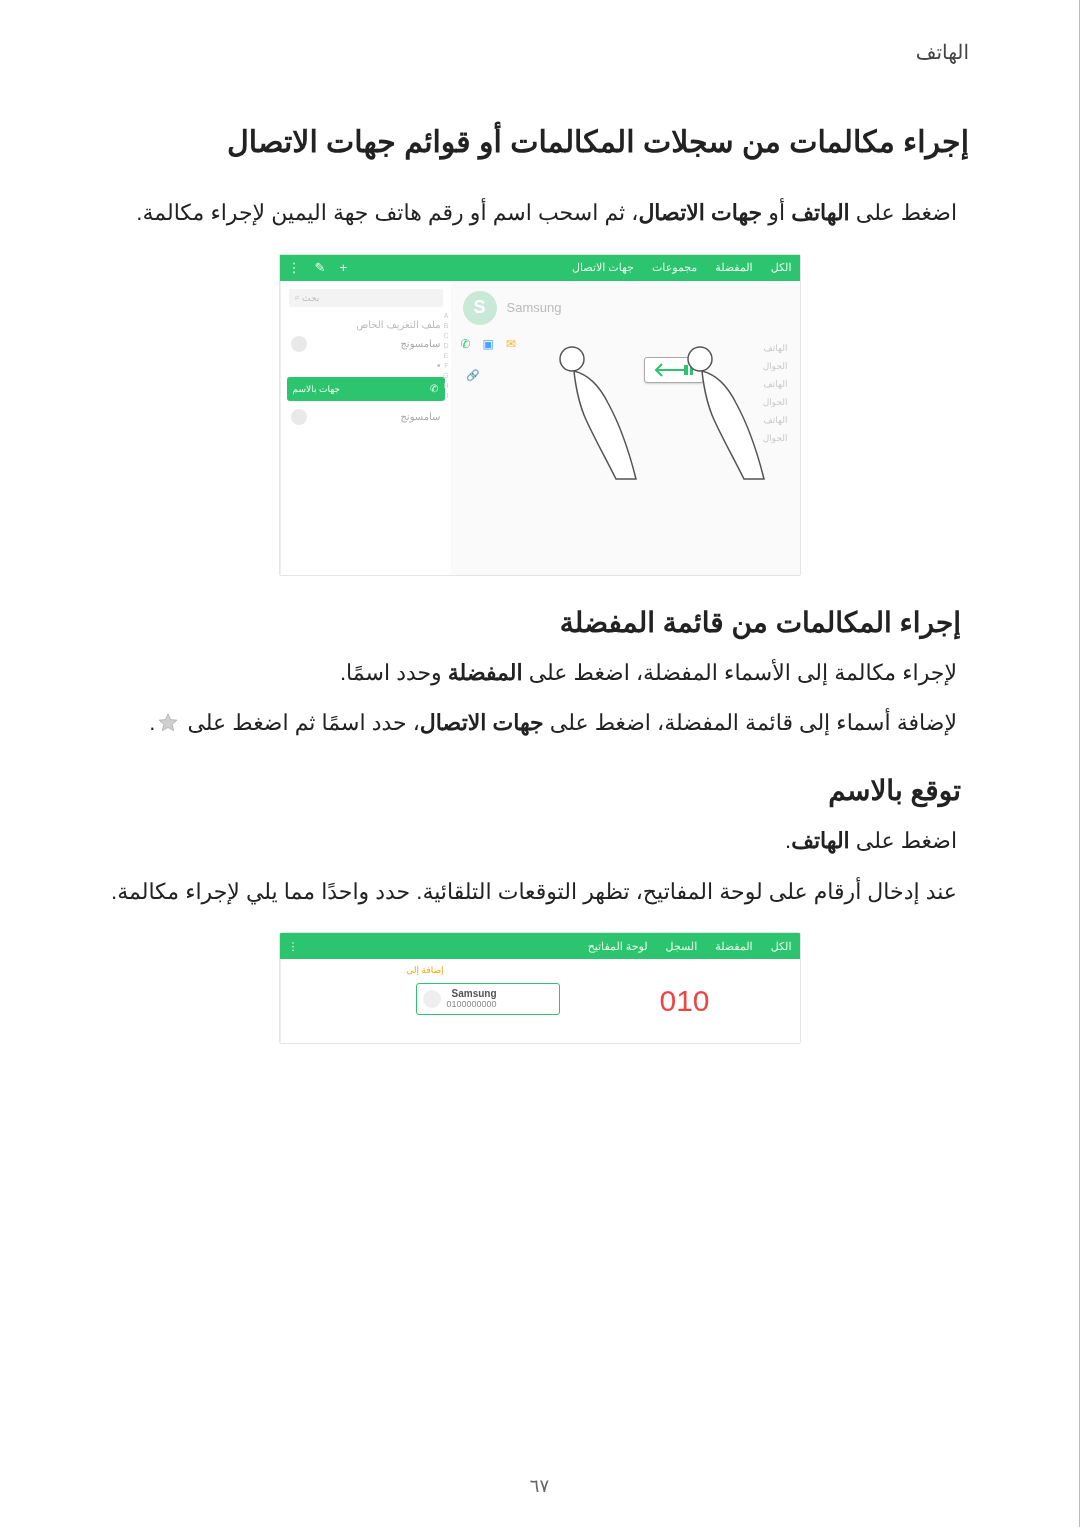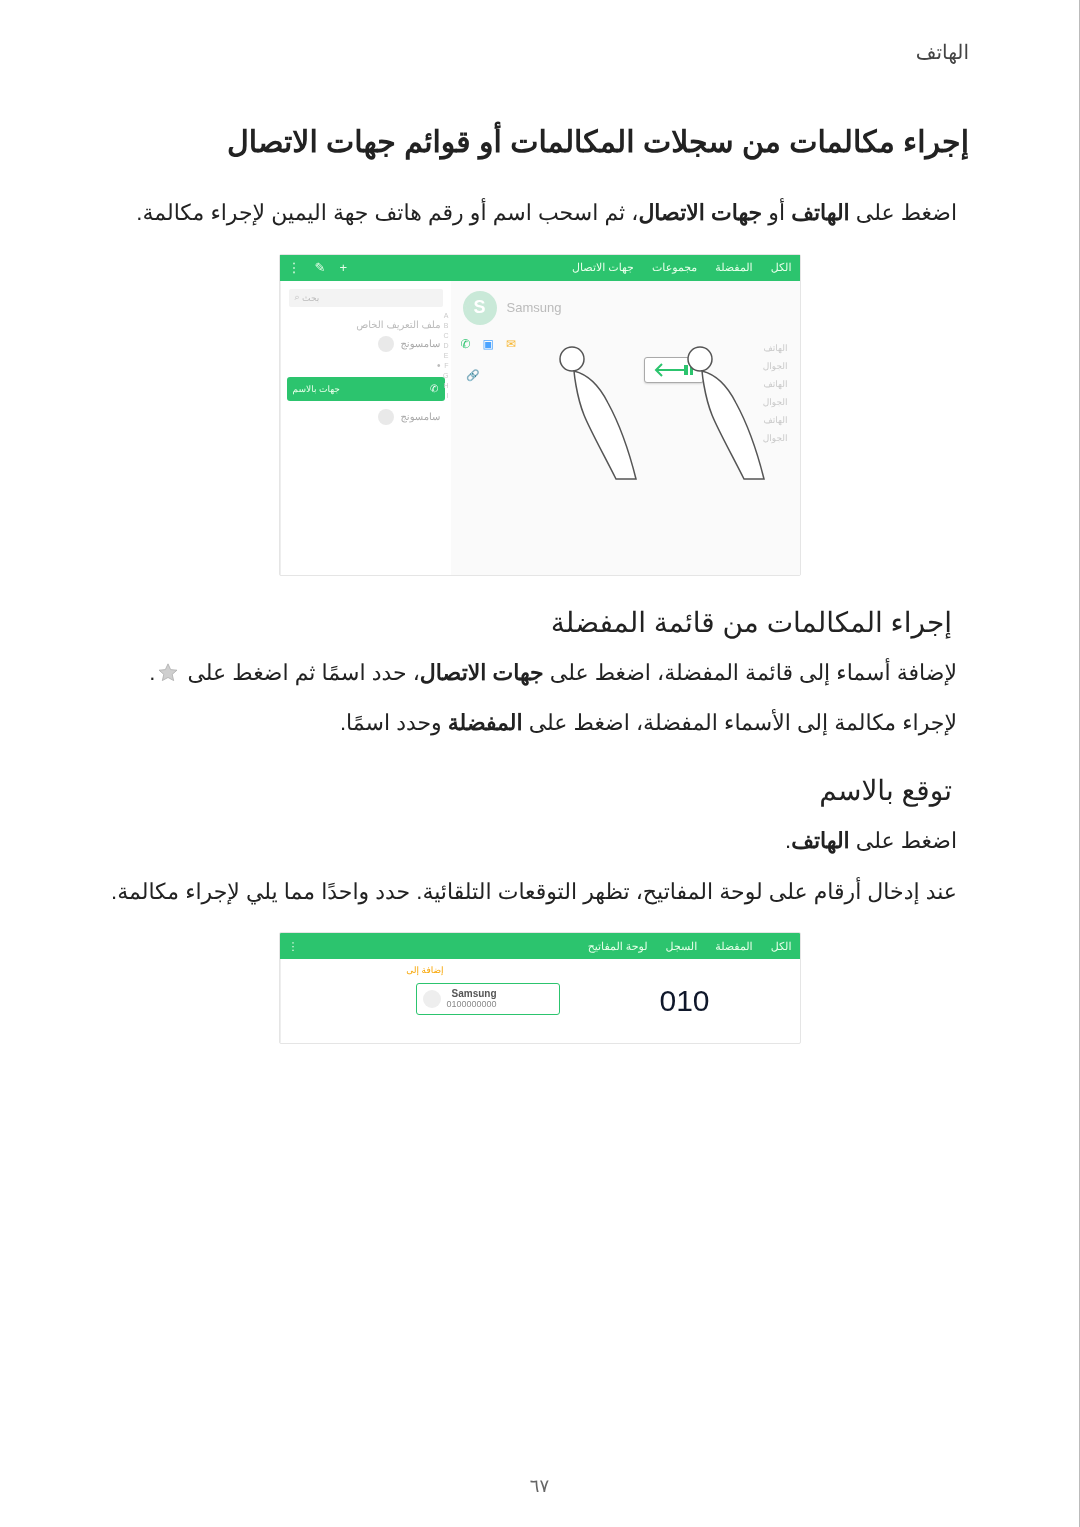--- a/index.html
+++ b/index.html
@@ -108,7 +108,7 @@
   .fig1-contact {
     display:flex;
     align-items:center;
-    justify-content:flex-start;
+    justify-content:space-between;
     gap:6px;
     padding:4px 10px;
     font-size:10px;

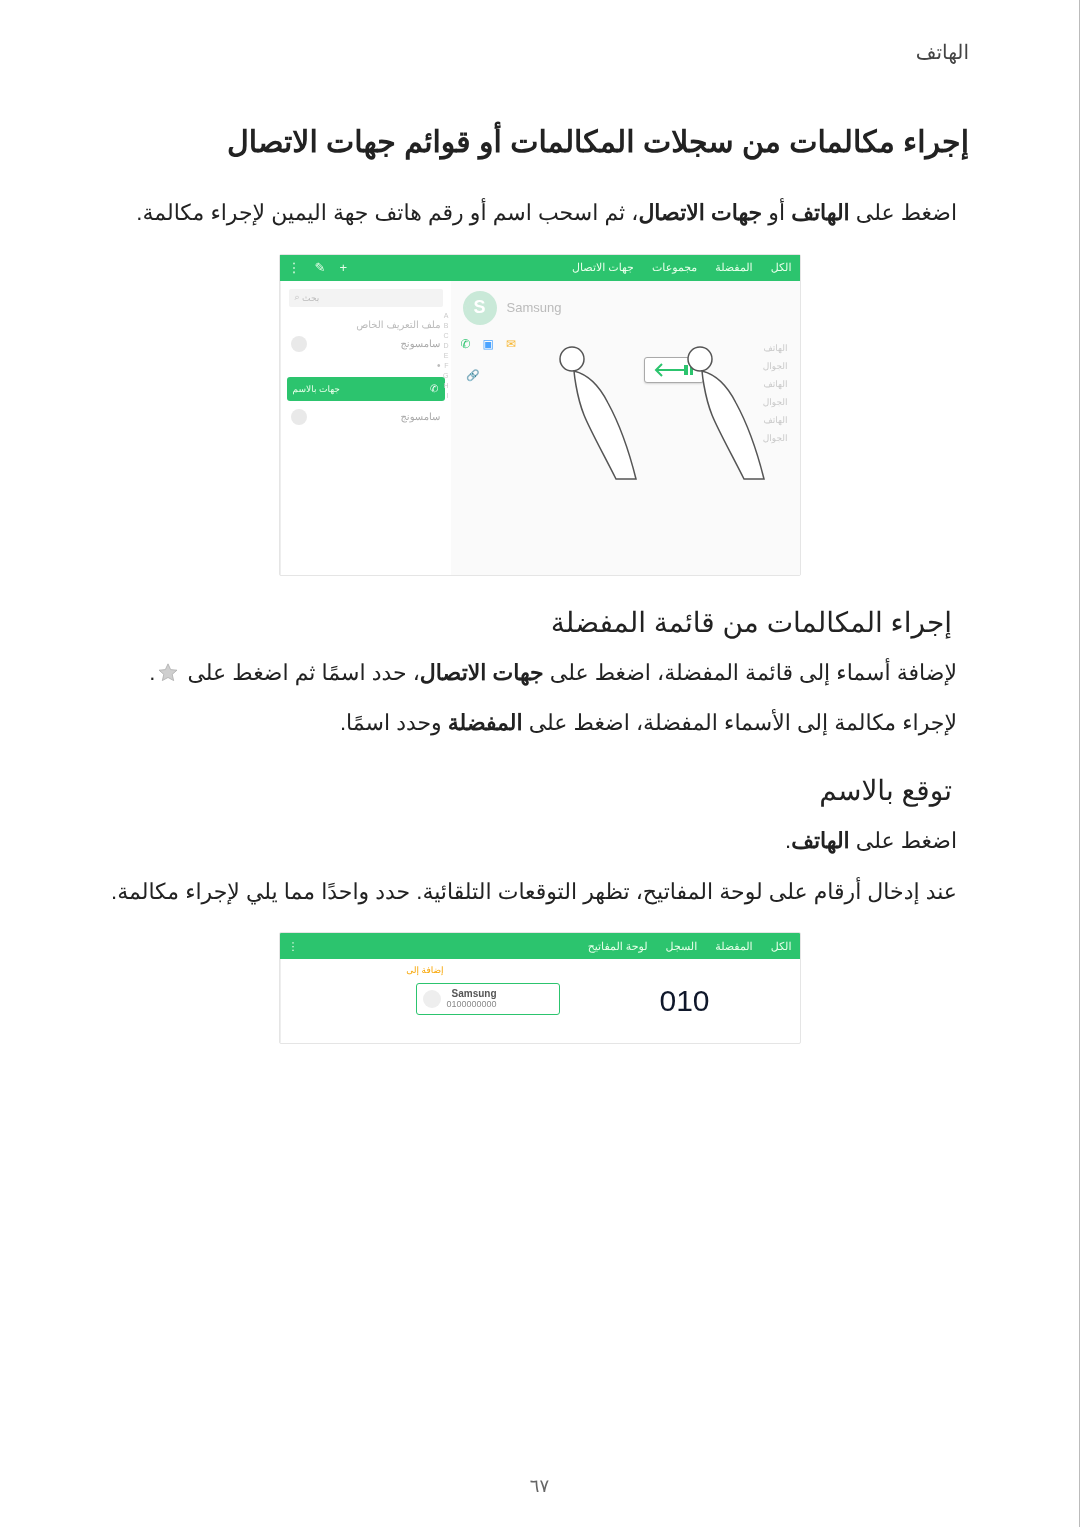--- a/index.html
+++ b/index.html
@@ -34,9 +34,9 @@
   }
   h3.sub-title {
     font-size: 28px;
-    font-weight: 400;
+    font-weight: 700;
     text-align: right;
-    margin: 30px 17px 14px 0;
+    margin: 30px 8px 14px 0;
   }
   p.body-text {
     font-size: 22px;

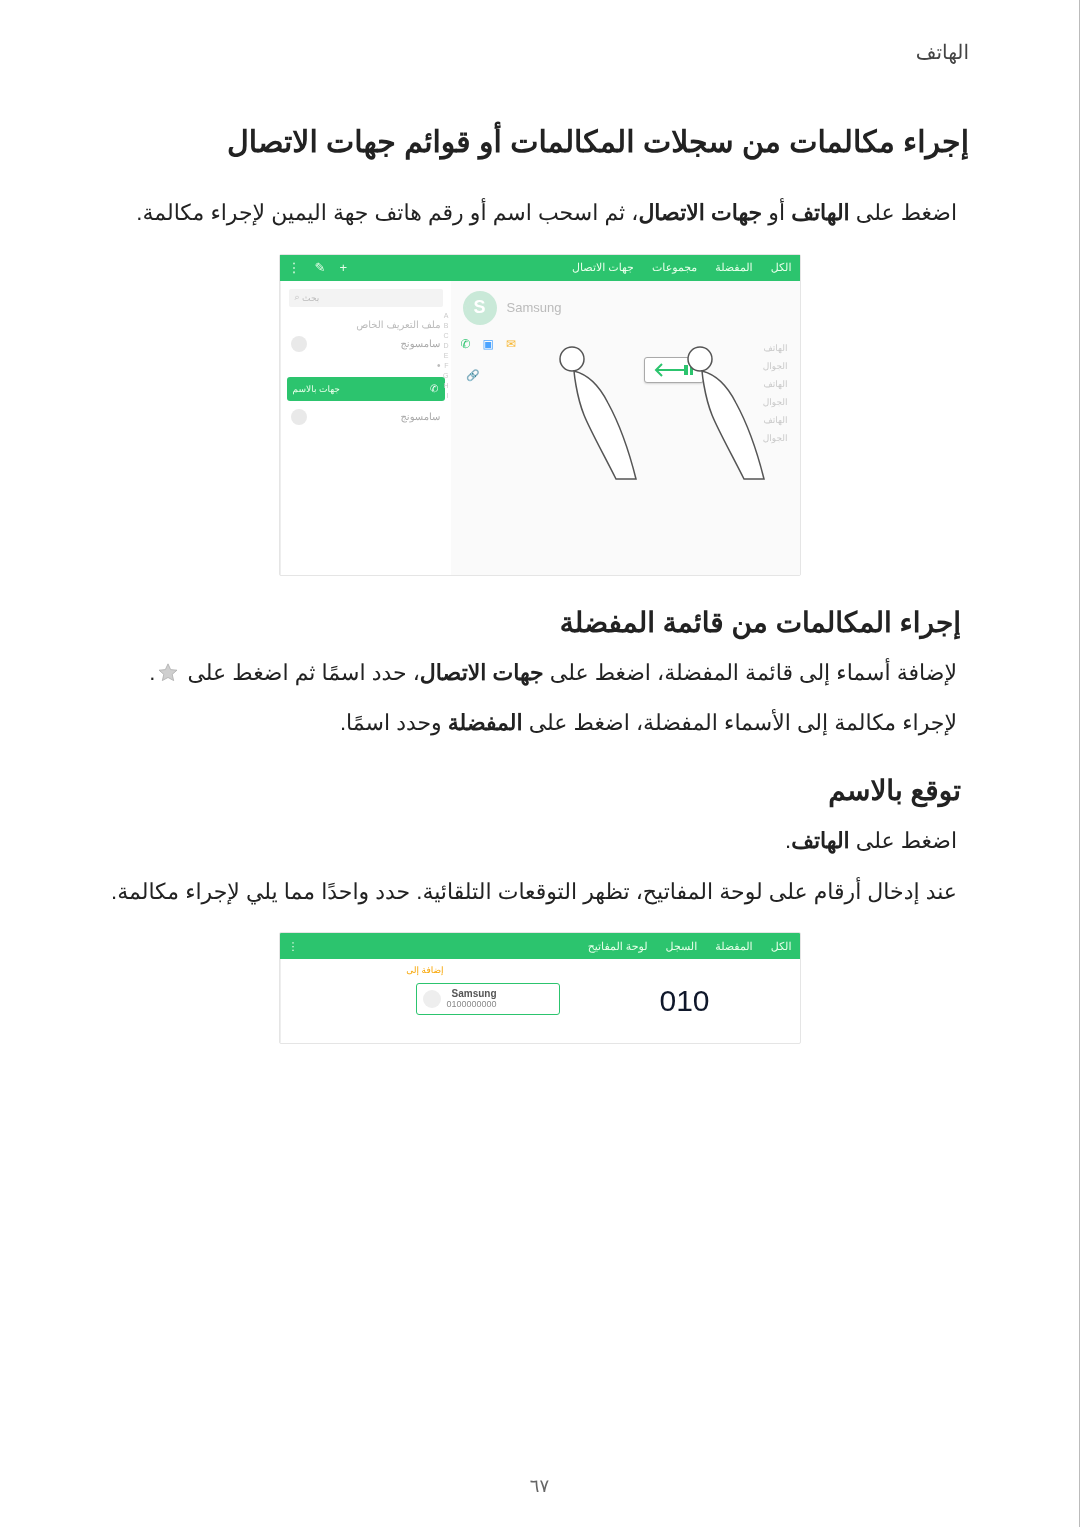--- a/index.html
+++ b/index.html
@@ -363,12 +363,12 @@
 
   <h3 class="sub-title">إجراء المكالمات من قائمة المفضلة</h3>
   <p class="body-text">
+    <span>لإجراء مكالمة إلى الأسماء المفضلة، اضغط على </span><span class="bold">المفضلة</span><span> وحدد اسمًا.</span>
+  </p>
+  <p class="body-text">
     <span>لإضافة أسماء إلى قائمة المفضلة، اضغط على </span><span class="bold">جهات الاتصال</span><span>، حدد اسمًا ثم اضغط على </span><span class="star-icon"><svg viewBox="0 0 24 24">
           <path d="M12 2l2.9 6.3 6.9.6-5.2 4.6 1.6 6.8L12 16.9 5.8 20.3l1.6-6.8L2.2 8.9l6.9-.6L12 2z" fill="#cfcfcf" stroke="#a8a8a8" stroke-width="0.8"></path>
         </svg></span><span>.</span>
-  </p>
-  <p class="body-text">
-    <span>لإجراء مكالمة إلى الأسماء المفضلة، اضغط على </span><span class="bold">المفضلة</span><span> وحدد اسمًا.</span>
   </p>
 
   <h3 class="sub-title">توقع بالاسم</h3>

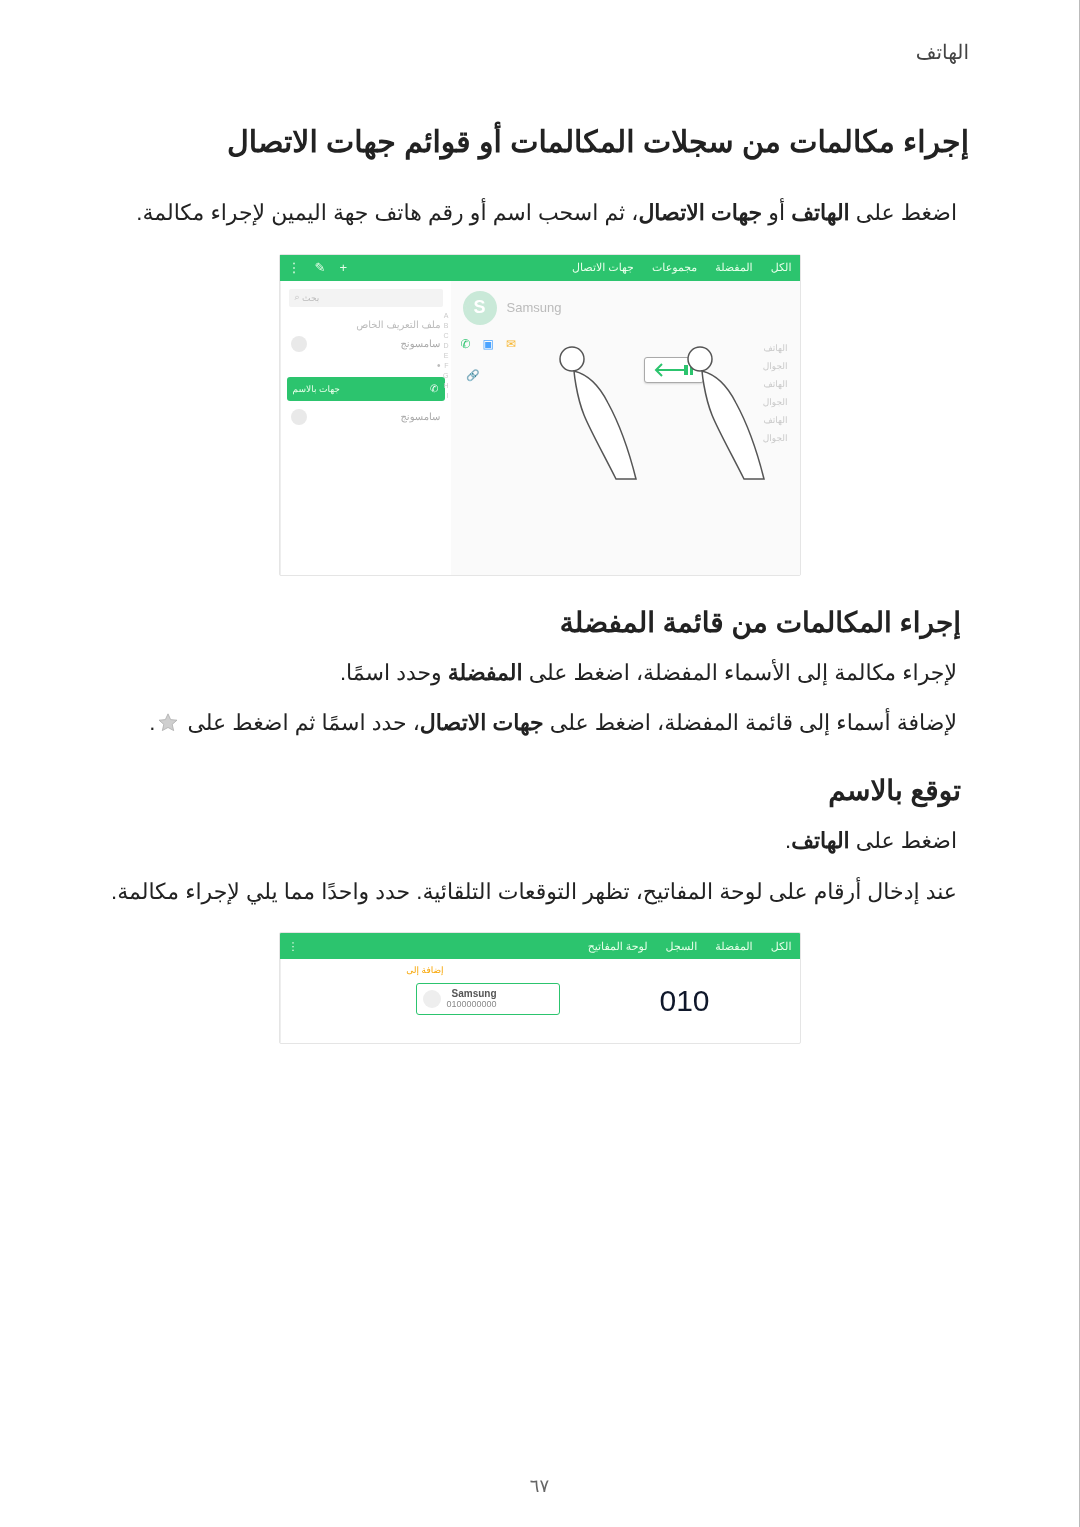--- a/index.html
+++ b/index.html
@@ -255,7 +255,7 @@
     align-items:center;
     justify-content:center;
     font-size:30px;
-    color:#0f172a;
+    color:#ef4444;
     font-weight:300;
     text-align:center;
   }

